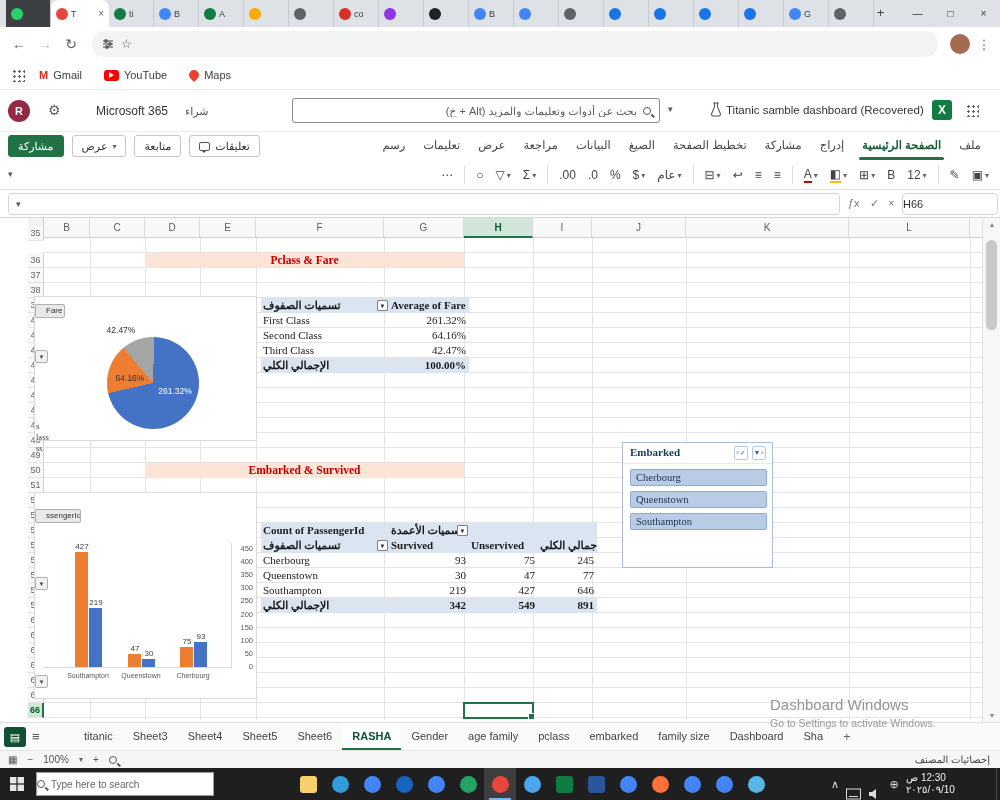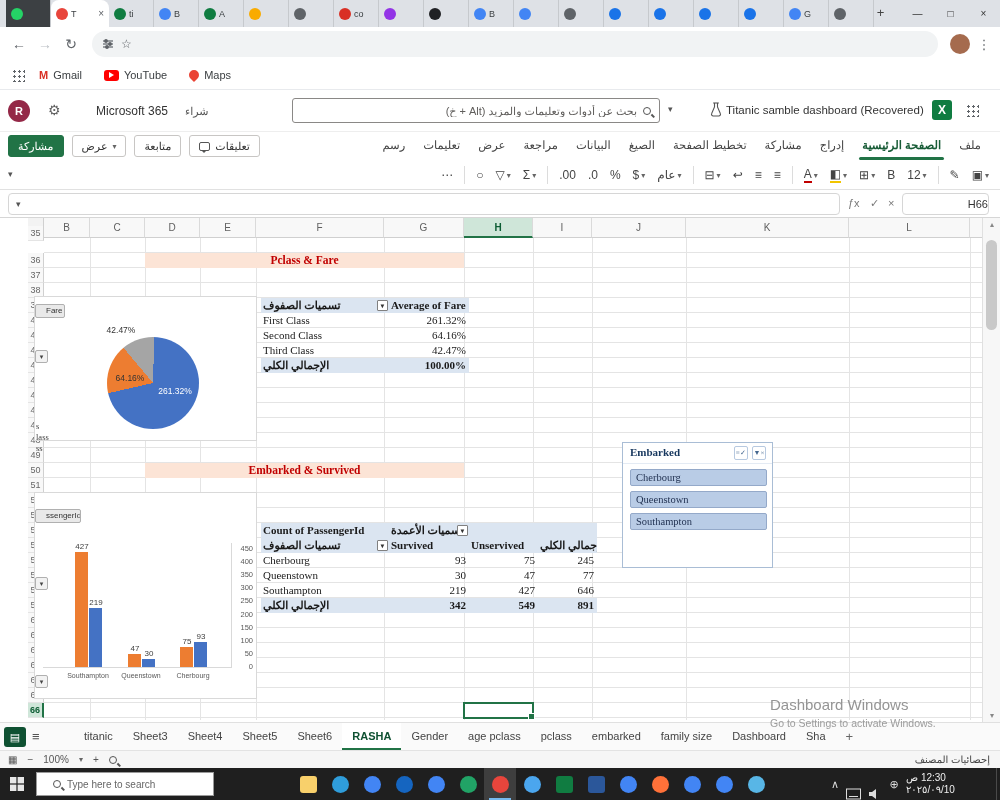--- a/index.html
+++ b/index.html
@@ -75,7 +75,7 @@
 #fx-input{position:absolute;left:8px;top:3px;width:832px;height:22px;border:1px solid #d6d6d6;border-radius:4px}
 #fb-chev{position:absolute;left:16px;top:9px;font-size:9px;color:#555}
 .fbico{position:absolute;top:7px;font-size:11px;color:#777}
-#namebox{position:absolute;left:902px;top:3px;width:87px;height:22px;border:1px solid #d6d6d6;border-radius:4px;text-align:right;line-height:20px;font-size:11px;color:#333}
+#namebox{position:absolute;left:902px;top:3px;width:96px;height:22px;border:1px solid #d6d6d6;border-radius:4px;text-align:left;line-height:20px;font-size:11px;color:#333}
 
 #sheet{position:absolute;top:218px;left:0;width:1000px;height:504px;background:#fff}
 #colheaderbg{position:absolute;left:28px;top:0;width:954px;height:20px;background:#f8f8f8;border-bottom:1px solid #d0d0d0}

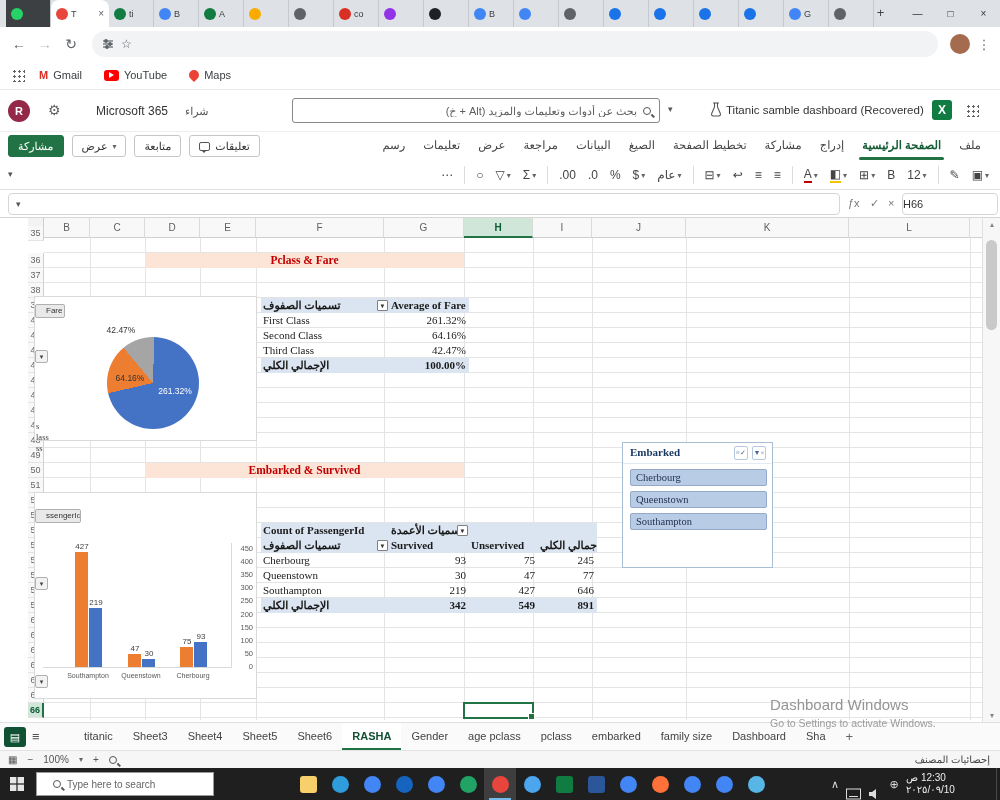--- a/index.html
+++ b/index.html
@@ -613,7 +613,7 @@
       <span class="stab">Sheet6</span>
       <span class="stab active">RASHA</span>
       <span class="stab">Gender</span>
-      <span class="stab">age pclass</span>
+      <span class="stab">age family</span>
       <span class="stab">pclass</span>
       <span class="stab">embarked</span>
       <span class="stab">family size</span>

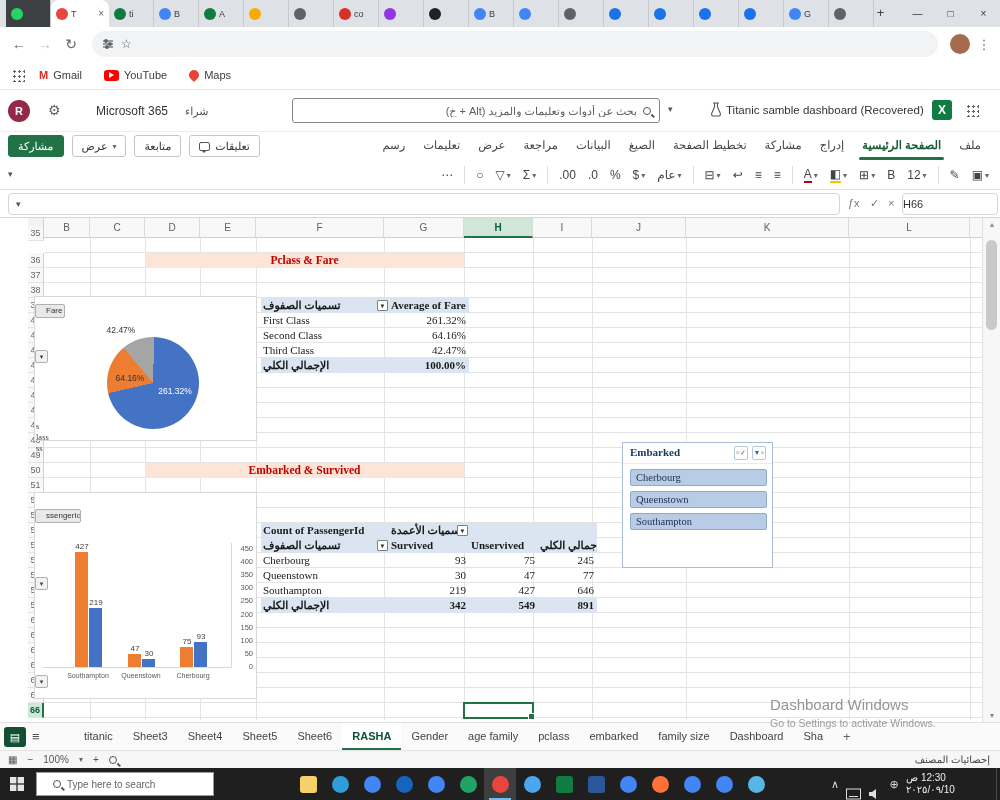--- a/index.html
+++ b/index.html
@@ -136,7 +136,7 @@
 
 #taskbar{position:absolute;top:768px;left:0;width:1000px;height:32px;background:#1f1f1f}
 #startbtn{position:absolute;left:10px;top:9px}
-#tsearch{position:absolute;left:36px;top:4px;width:178px;height:24px;background:#fff;display:flex;align-items:center;gap:6px;padding:0 16px;border:1px solid #9a9a9a}
+#tsearch{position:absolute;left:36px;top:4px;width:178px;height:24px;background:#fff;display:flex;align-items:center;gap:6px;padding:0 0;border:1px solid #9a9a9a}
 #tsearch input{border:none;outline:none;font-size:10px;color:#555;flex:1;font-family:"Liberation Sans",sans-serif}
 #tsearch input::placeholder{color:#666}
 .lenssm{width:8px;height:8px;border:1.5px solid #555;border-radius:50%;position:relative;flex:none}

